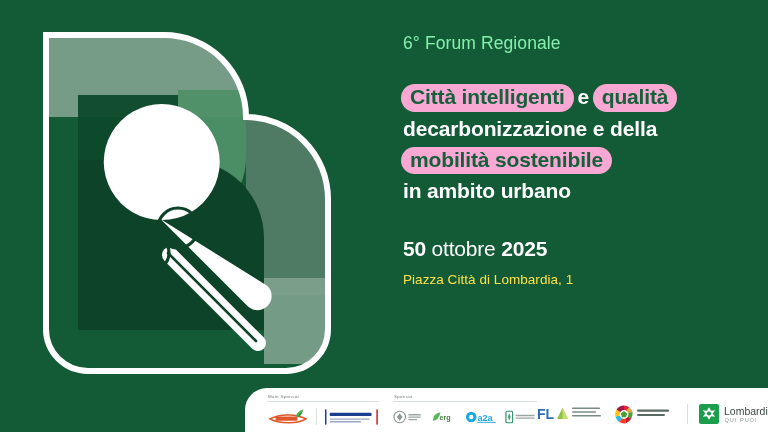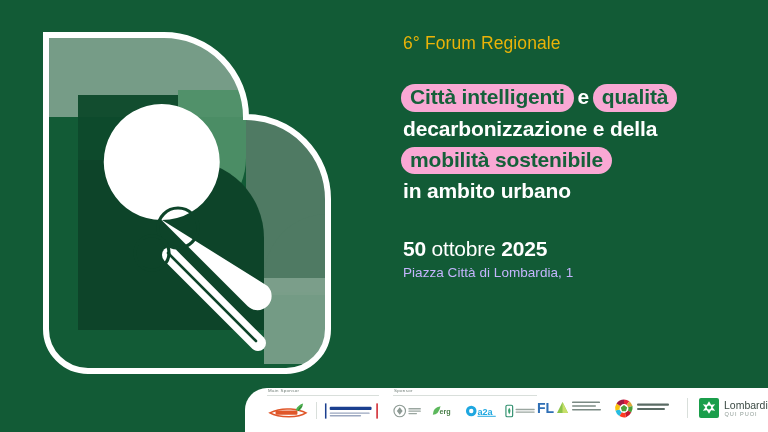--- a/index.html
+++ b/index.html
@@ -22,7 +22,7 @@
   }
 
   .eyebrow {
-    color:#eab308;
+    color:#86efac;
     font-size:17.5px;
     line-height:1.34;
     letter-spacing:.1px;

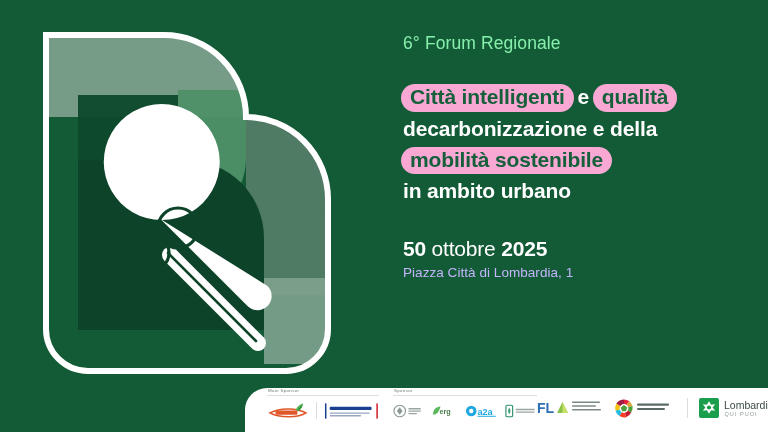--- a/index.html
+++ b/index.html
@@ -58,7 +58,7 @@
   }
   .time .sep { font-size:11px; vertical-align:2px; margin:0 3px; }
   .venue { font-size:13.5px; font-weight:bold; margin-top:12px; letter-spacing:.05px; }
-  .addr  { font-size:13.5px; font-weight:normal; margin-top:4px; color:#c4b5fd; letter-spacing:.05px; }
+  .addr  { font-size:13.5px; font-weight:normal; margin-top:11px; color:#fde047; letter-spacing:.05px; }
 
   
   .footer {

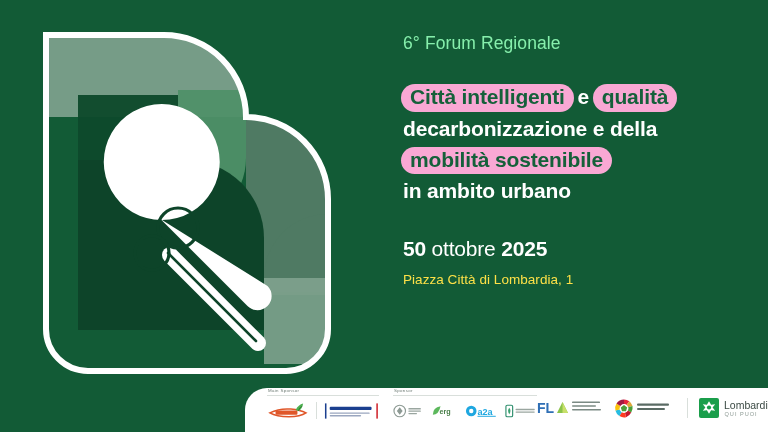--- a/index.html
+++ b/index.html
@@ -70,7 +70,7 @@
   .footer-inner {
     position:absolute; inset:0;
     display:flex; align-items:flex-start;
-    padding:0 10px 0 22px;
+    padding:6px 10px 0 22px;
     gap:0;
   }
   .sp-group { display:flex; flex-direction:column; }

